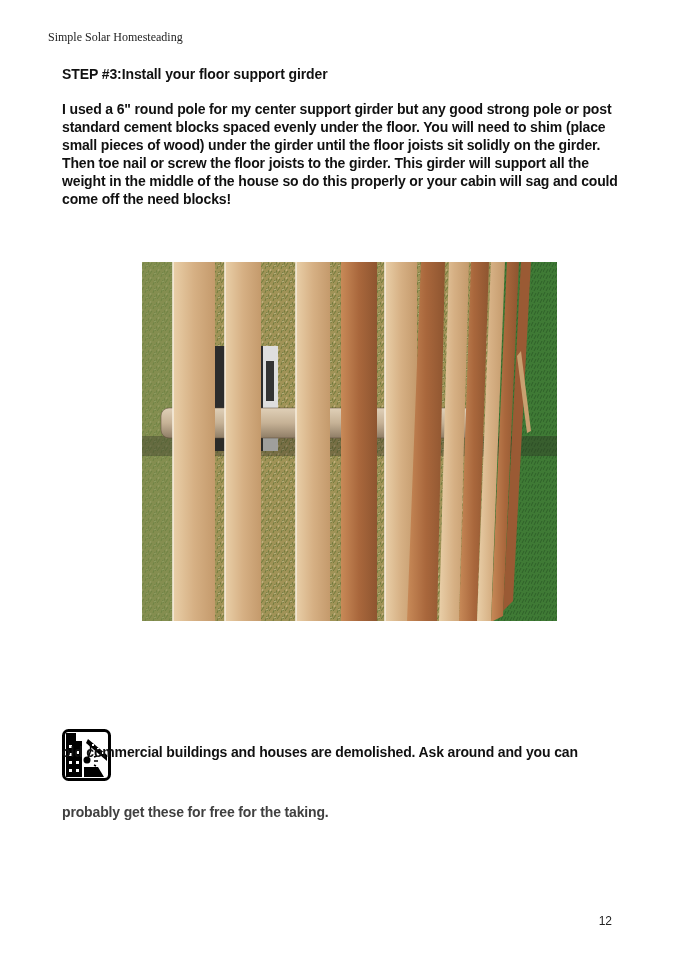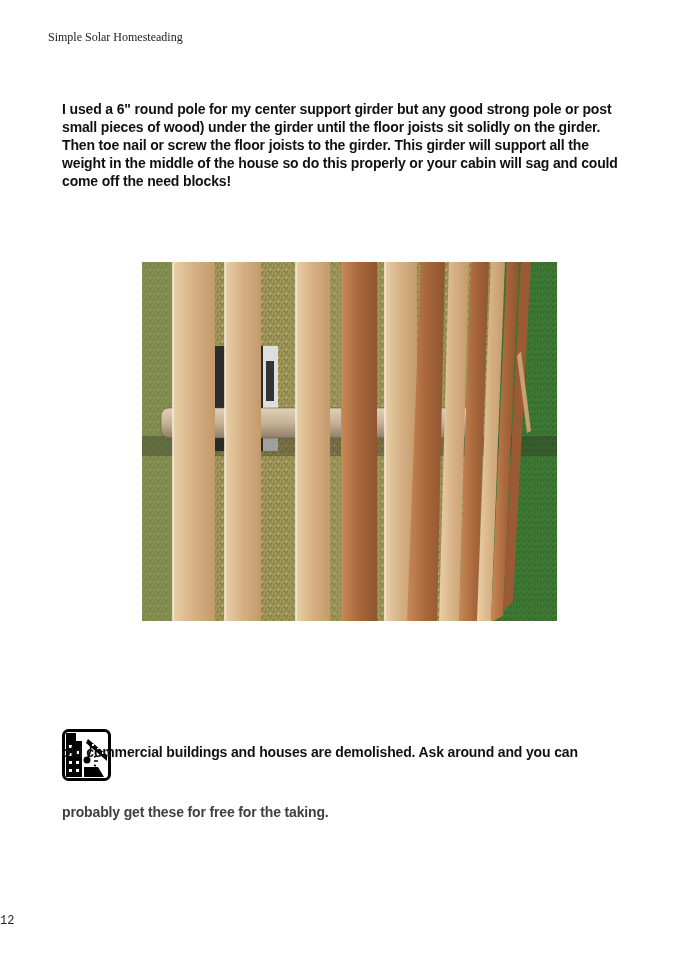--- a/index.html
+++ b/index.html
@@ -45,6 +45,7 @@
 
   <div class="running-header">Simple Solar Homesteading</div>
 
+  <div class="step-heading">STEP #3:Install your floor support girder</div>
 
   <div class="body-text">
     <span class="line">I used a 6" round pole for my center support girder but any good strong pole or post</span>

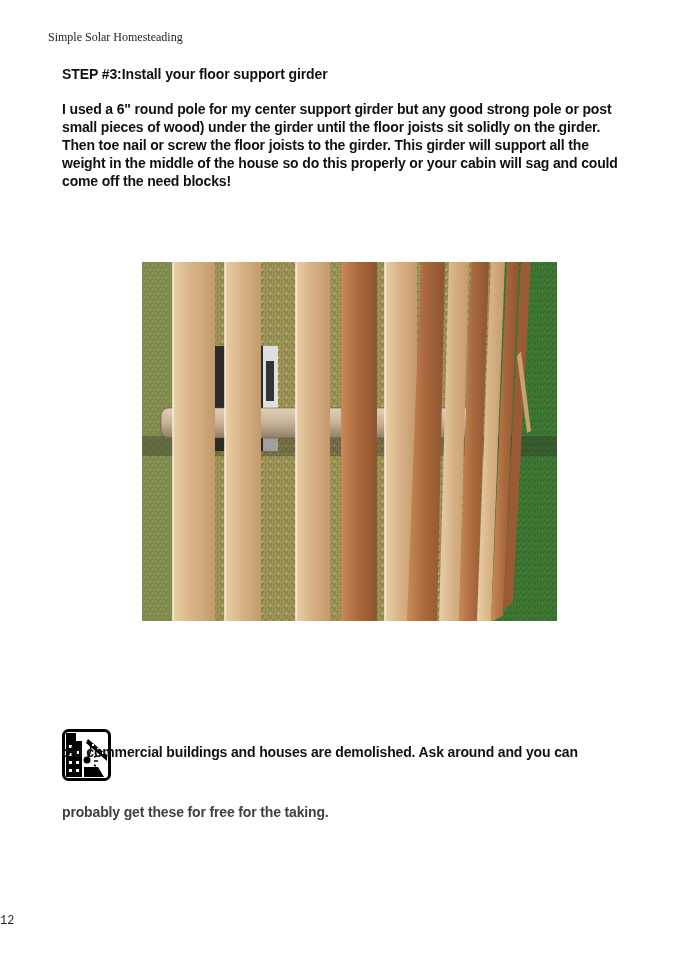--- a/index.html
+++ b/index.html
@@ -49,6 +49,7 @@
 
   <div class="body-text">
     <span class="line">I used a 6" round pole for my center support girder but any good strong pole or post</span>
+    <span class="line">standard cement blocks spaced evenly under the floor. You will need to shim (place</span>
     <span class="line">small pieces of wood) under the girder until the floor joists sit solidly on the girder.</span>
     <span class="line">Then toe nail or screw the floor joists to the girder. This girder will support all the</span>
     <span class="line">weight in the middle of the house so do this properly or your cabin will sag and could</span>

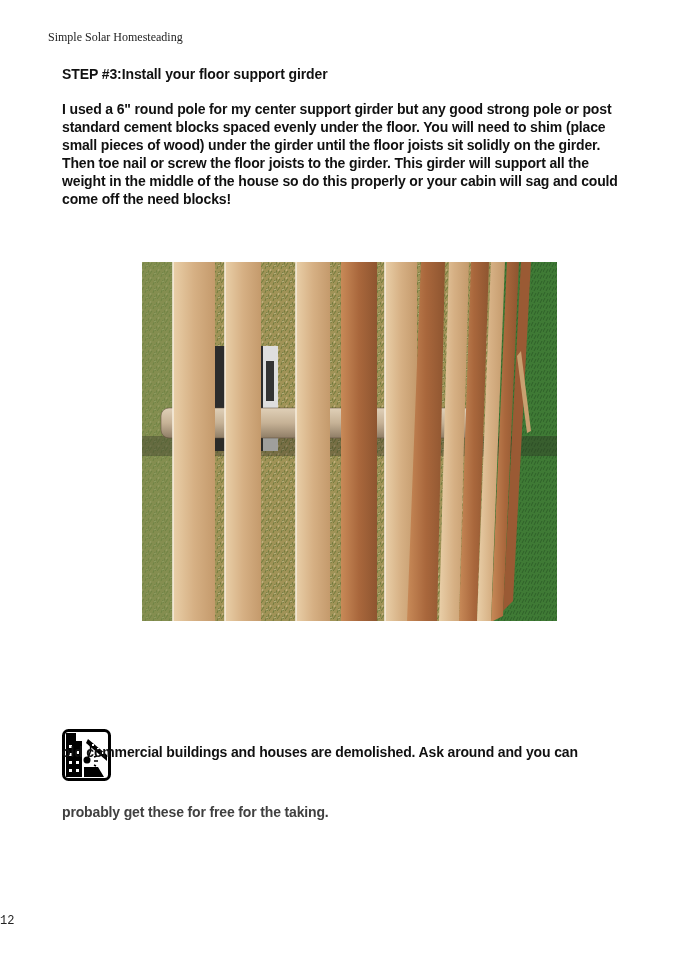--- a/index.html
+++ b/index.html
@@ -34,8 +34,8 @@
   .tip-line3 { position: absolute; left: 62px; top: 804px; white-space: nowrap;
     font-family: "Liberation Sans", sans-serif; font-weight: bold; font-size: 14px; color: #404040; letter-spacing: -0.15px; }
   .page-number {
-    position: absolute; top: 914px; left: 0; width: 612px; text-align: left;
-    font-family: Liberation Mono, monospace; font-size: 12px; color: #222;
+    position: absolute; top: 914px; left: 0; width: 612px; text-align: right;
+    font-family: Liberation Sans, sans-serif; font-size: 12px; color: #222;
   }
 </style>
 </head>

